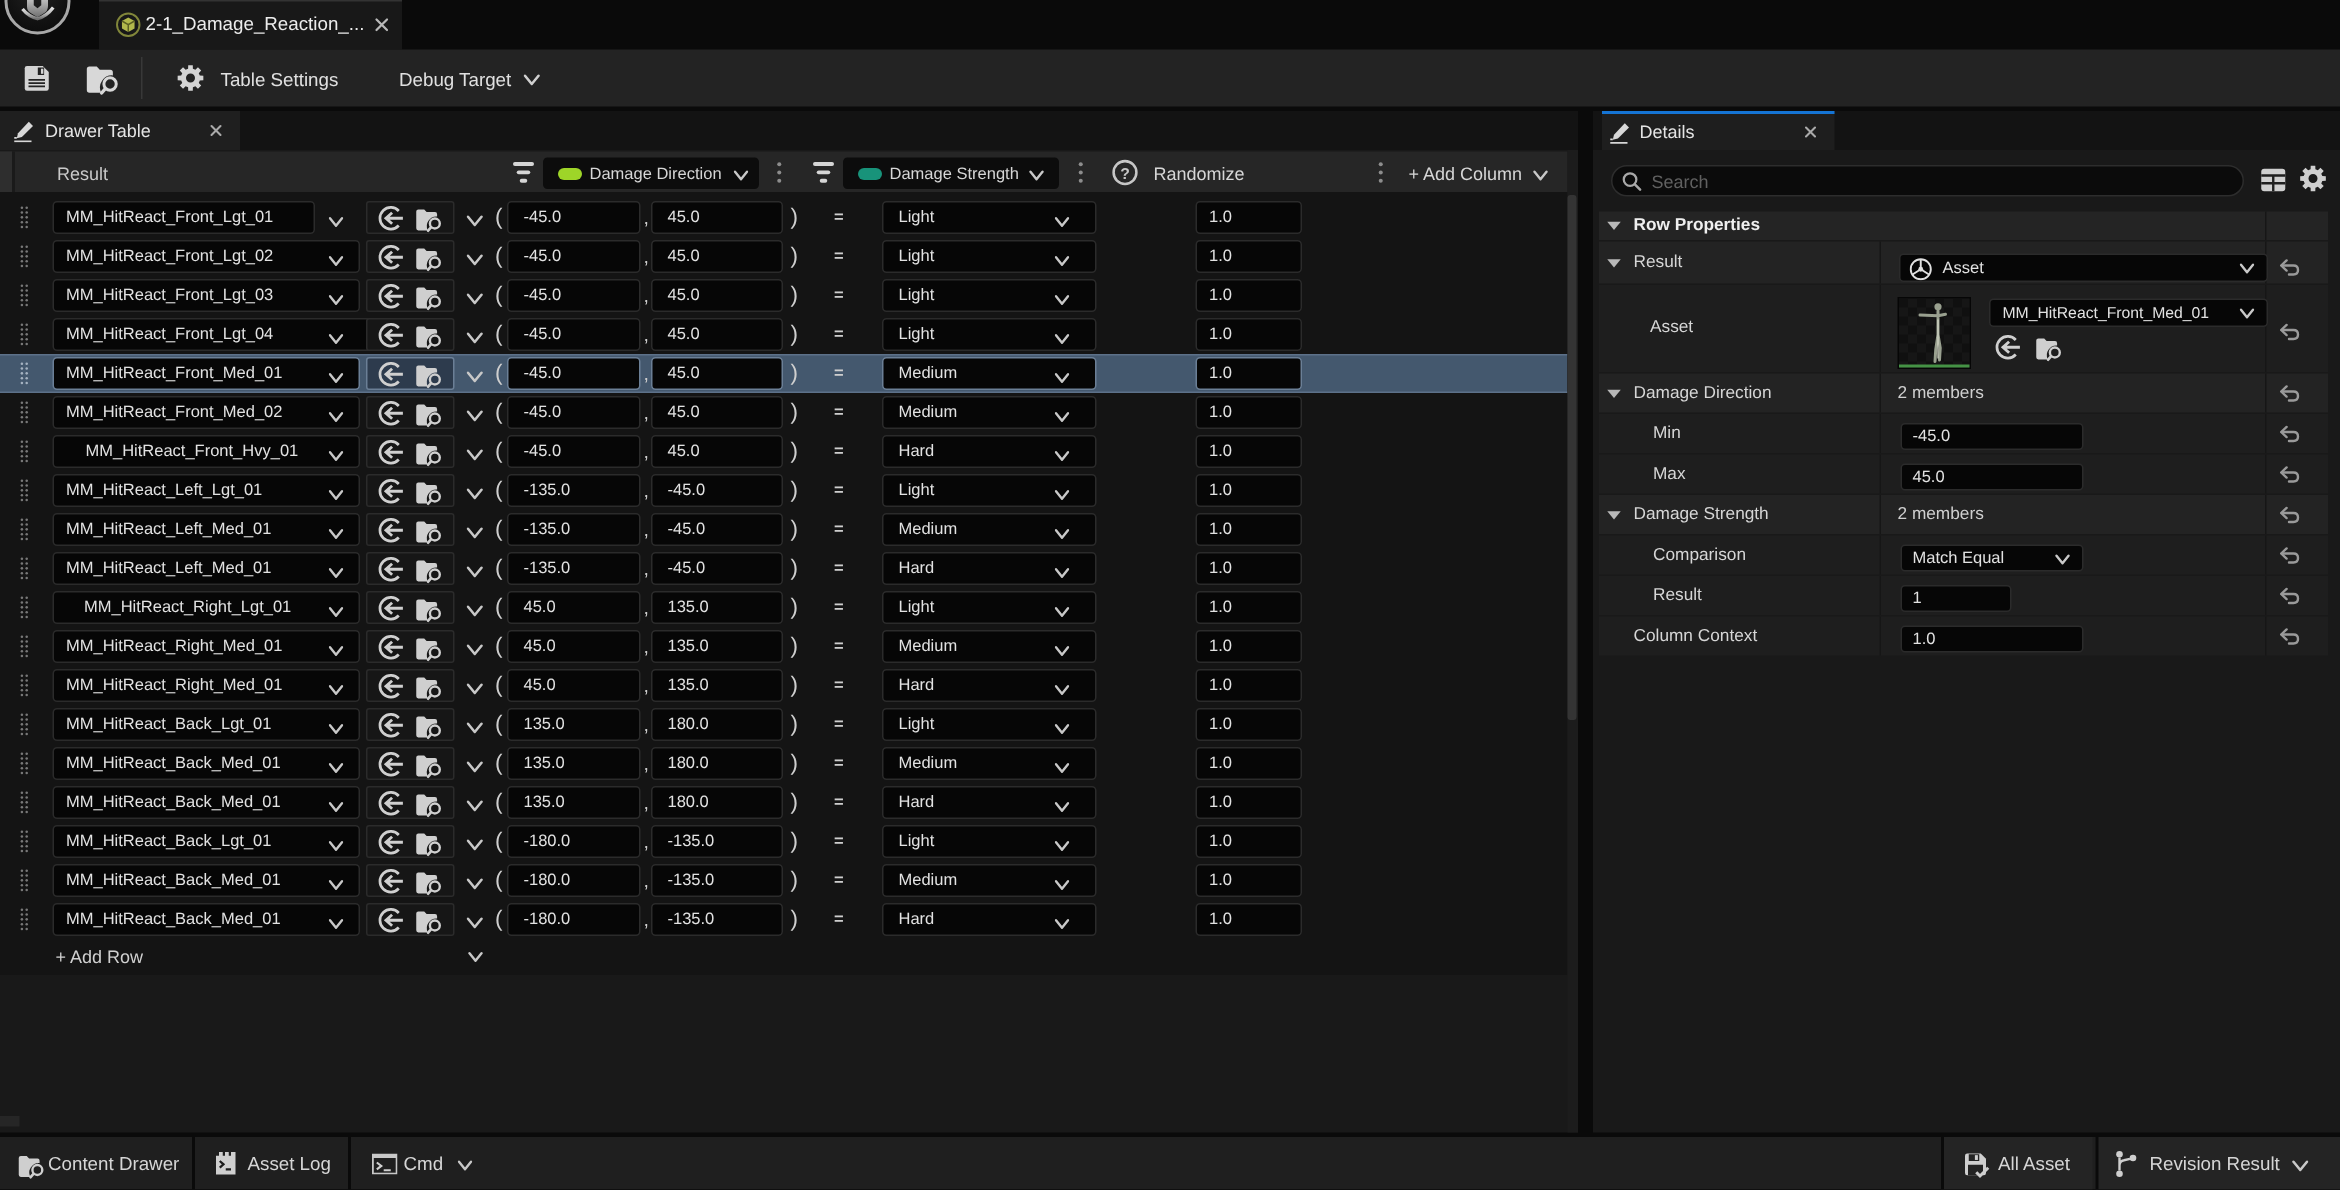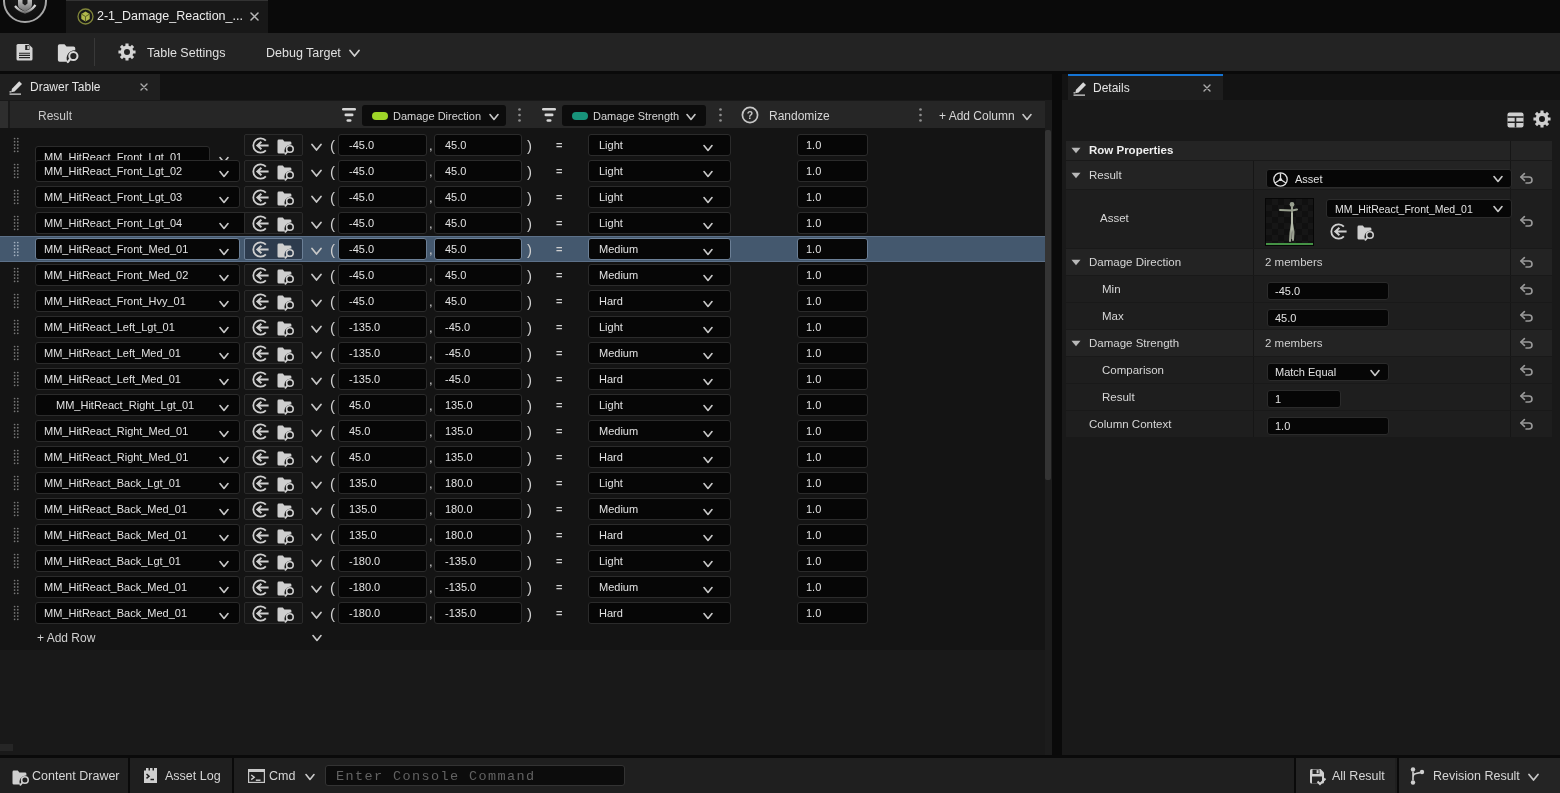--- a/index.html
+++ b/index.html
@@ -1146,6 +1146,14 @@
 <path d="M2 2 L8 8 M8 2 L2 8" stroke="#aaa" stroke-width="1.4" stroke-linecap="round"></path>
     </svg>
 <div class="abs" style="left:1062px;top:100px;width:498px;height:655px;background:#191919"></div>
+<div class="abs" style="left:1074px;top:110px;width:422px;height:21px;background:#0b0b0b;
+border:1px solid #2d2d2d;border-radius:11px">
+<svg style="position:absolute;left:6px;top:3px" width="14" height="14" viewBox="0 0 14 14">
+<circle cx="5.7" cy="5.7" r="4.2" fill="none" stroke="#a8a8a8" stroke-width="1.5"></circle>
+<path d="M8.9 8.9 L12.4 12.4" stroke="#a8a8a8" stroke-width="1.7" stroke-linecap="round"></path>
+      </svg>
+<span style="position:absolute;left:26px;top:3px;font-size:12px;color:#606060">Search</span>
+    </div>
 <svg class="abs" style="left:1507px;top:112px" width="17" height="16" viewBox="0 0 17 16">
 <rect x="0.5" y="0.5" width="16" height="15" rx="2" fill="#cfcfcf"></rect>
 <path d="M0.5 5 H16.5 M8.5 5 V15.5 M0.5 10.2 H16.5" stroke="#1f1f1f" stroke-width="1.6"></path>

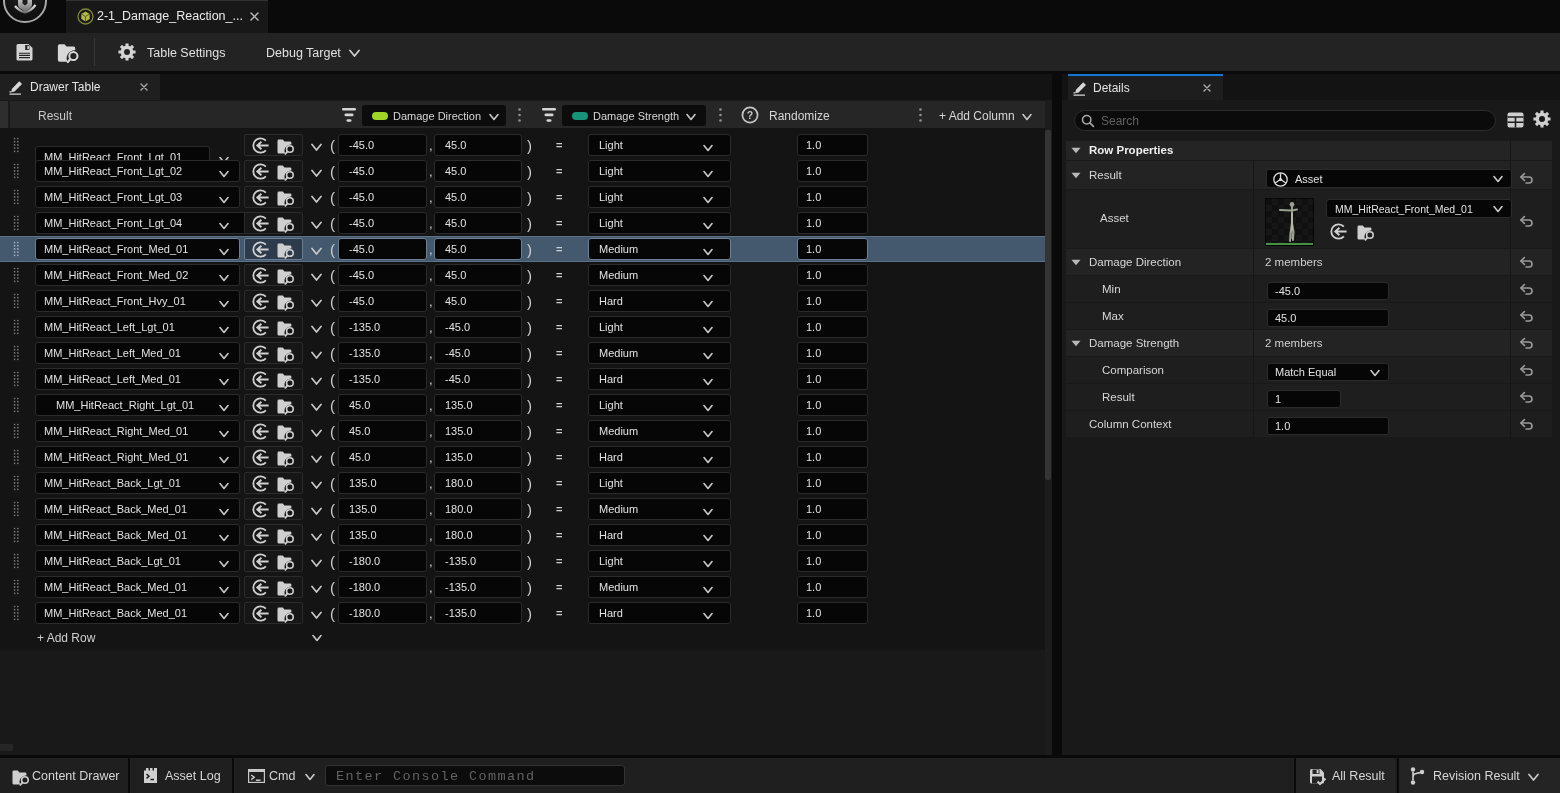--- a/index.html
+++ b/index.html
@@ -134,7 +134,7 @@
           <circle cx="1.6" cy="14.3" r="0.85" fill="#787878"></circle>
           <circle cx="4.8" cy="14.3" r="0.85" fill="#787878"></circle>
         </svg></div>
-      <div class="cell" style="left:35px;top:14px;width:175px;height:22px;border-color:#2b2b2b">
+      <div class="cell" style="left:35px;top:2px;width:175px;height:22px;border-color:#2b2b2b">
         <span class="ct" style="left:8px">MM_HitReact_Front_Lgt_01</span>
         <svg style="position:absolute;left:183px;top:9px" width="10" height="8.5" viewBox="0 0 10 8.5">
           <path d="M1 1.5 L5.0 6.5 L9 1.5" fill="none" stroke="#c8c8c8" stroke-width="1.6" stroke-linecap="round" stroke-linejoin="round"></path>

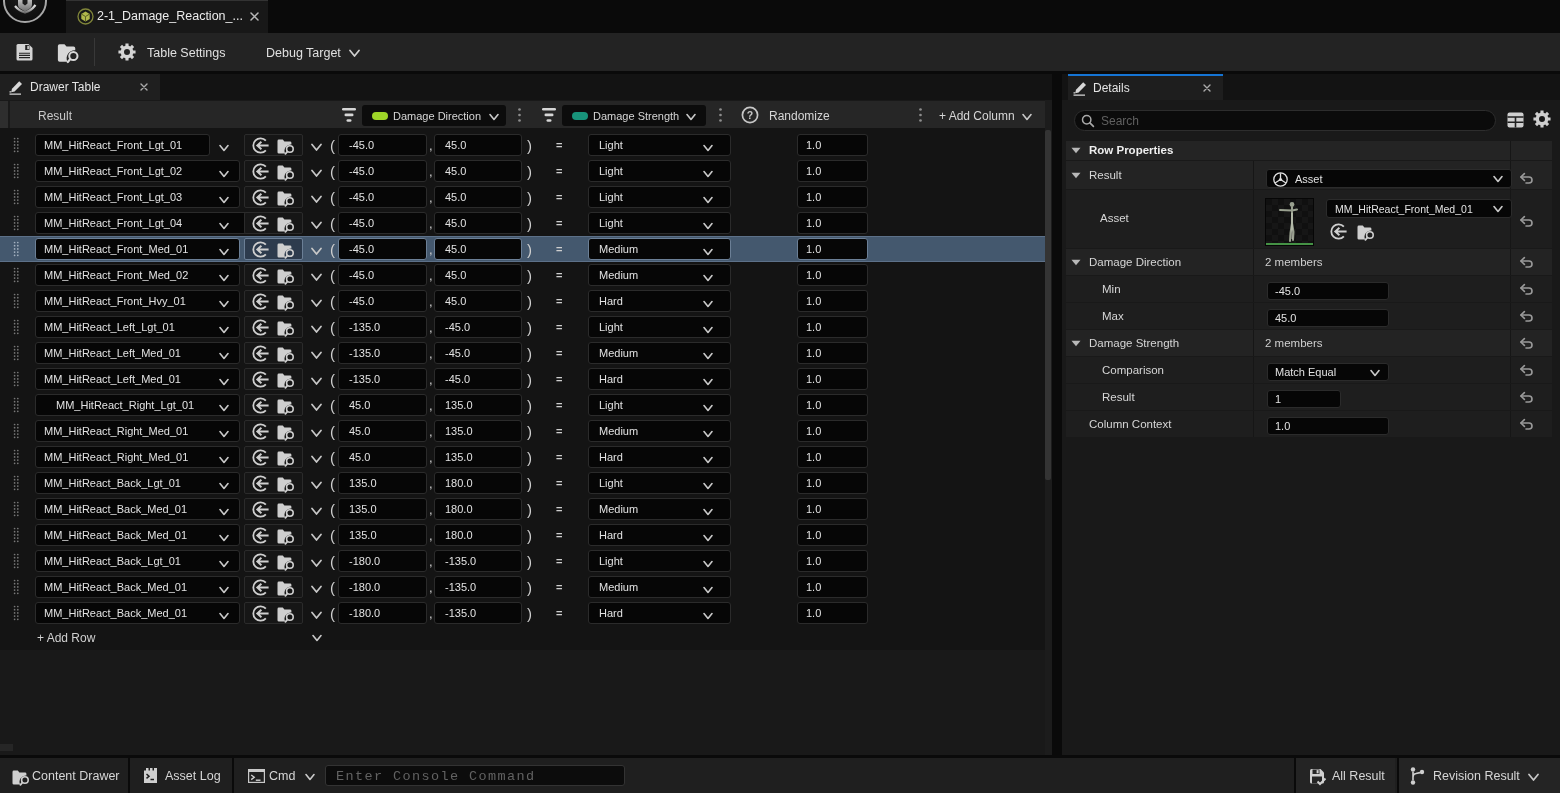--- a/index.html
+++ b/index.html
@@ -453,7 +453,7 @@
           <circle cx="4.8" cy="14.3" r="0.85" fill="#787878"></circle>
         </svg></div>
       <div class="cell" style="left:35px;top:2px;width:205px;height:22px;border-color:#2b2b2b">
-        <span class="ct" style="left:8px">MM_HitReact_Front_Hvy_01</span>
+        <span class="ct" style="left:21px">MM_HitReact_Front_Hvy_01</span>
         <svg style="position:absolute;left:183px;top:9px" width="10" height="8.5" viewBox="0 0 10 8.5">
           <path d="M1 1.5 L5.0 6.5 L9 1.5" fill="none" stroke="#c8c8c8" stroke-width="1.6" stroke-linecap="round" stroke-linejoin="round"></path>
         </svg>

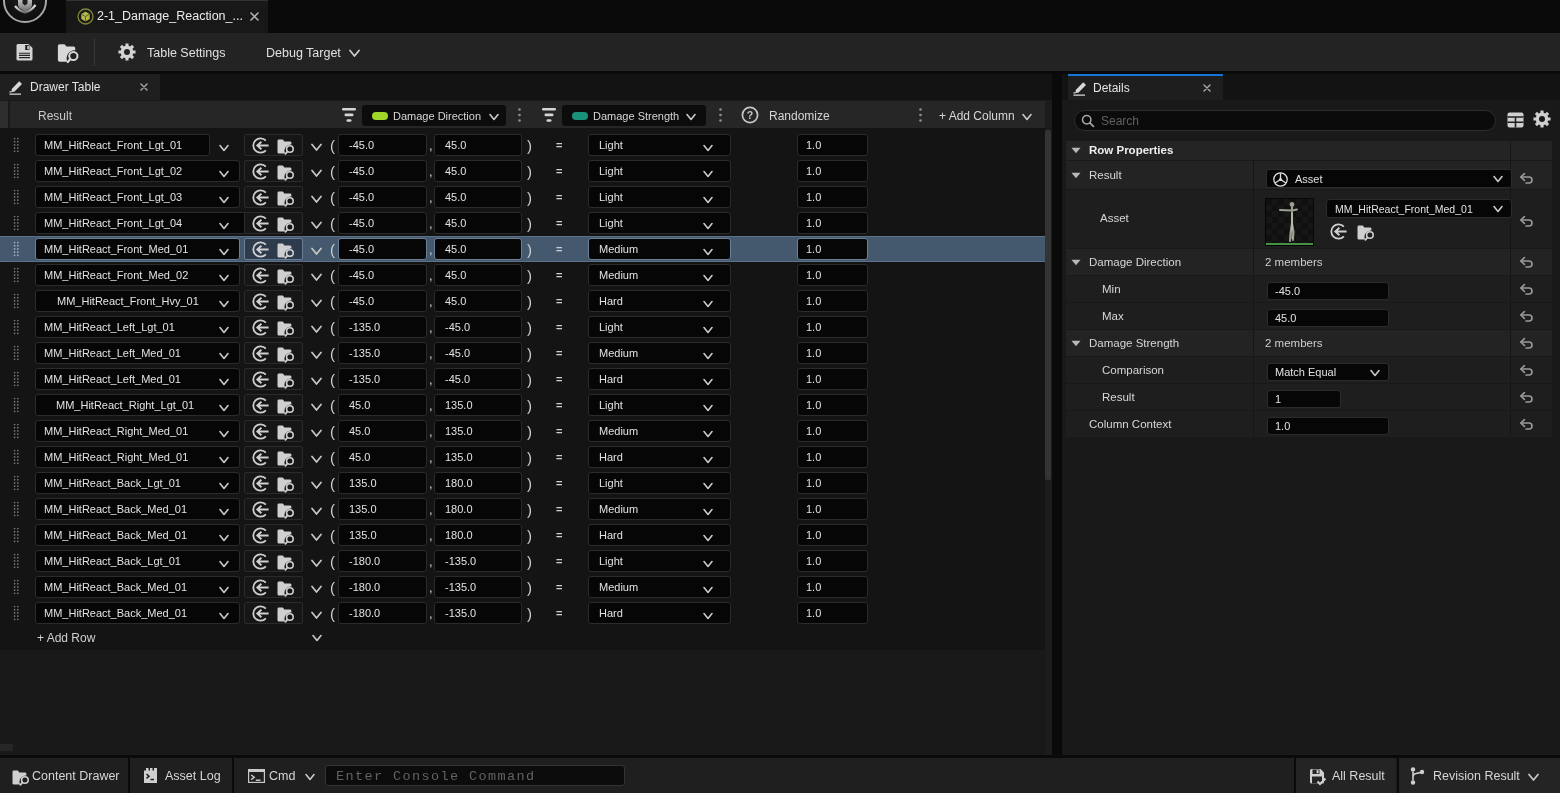--- a/index.html
+++ b/index.html
@@ -1330,10 +1330,6 @@
 <svg style="position:absolute;left:305px;top:773px" width="10" height="8.5" viewBox="0 0 10 8.5">
       <path d="M1 1.5 L5.0 6.5 L9 1.5" fill="none" stroke="#c8c8c8" stroke-width="1.6" stroke-linecap="round" stroke-linejoin="round"></path>
     </svg>
-<div class="abs" style="left:325px;top:765px;width:300px;height:21px;background:#0c0c0c;
-border:1px solid #333;border-radius:3px">
-<span style="position:absolute;left:10px;top:3px;font-family:'Liberation Mono',monospace;font-size:13.5px;letter-spacing:1.4px;color:#626262">Enter Console Command</span>
-    </div>
 <svg class="abs" style="left:1308px;top:767px" width="19" height="19" viewBox="0 0 19 19">
 <path d="M2 3.5 Q2 2 3.5 2 H12.5 L16 5.5 V15 Q16 16.5 14.5 16.5 H3.5 Q2 16.5 2 15 Z" fill="#cfcfcf"></path>
 <rect x="4.5" y="2.5" width="7" height="4.5" fill="#242424"></rect>

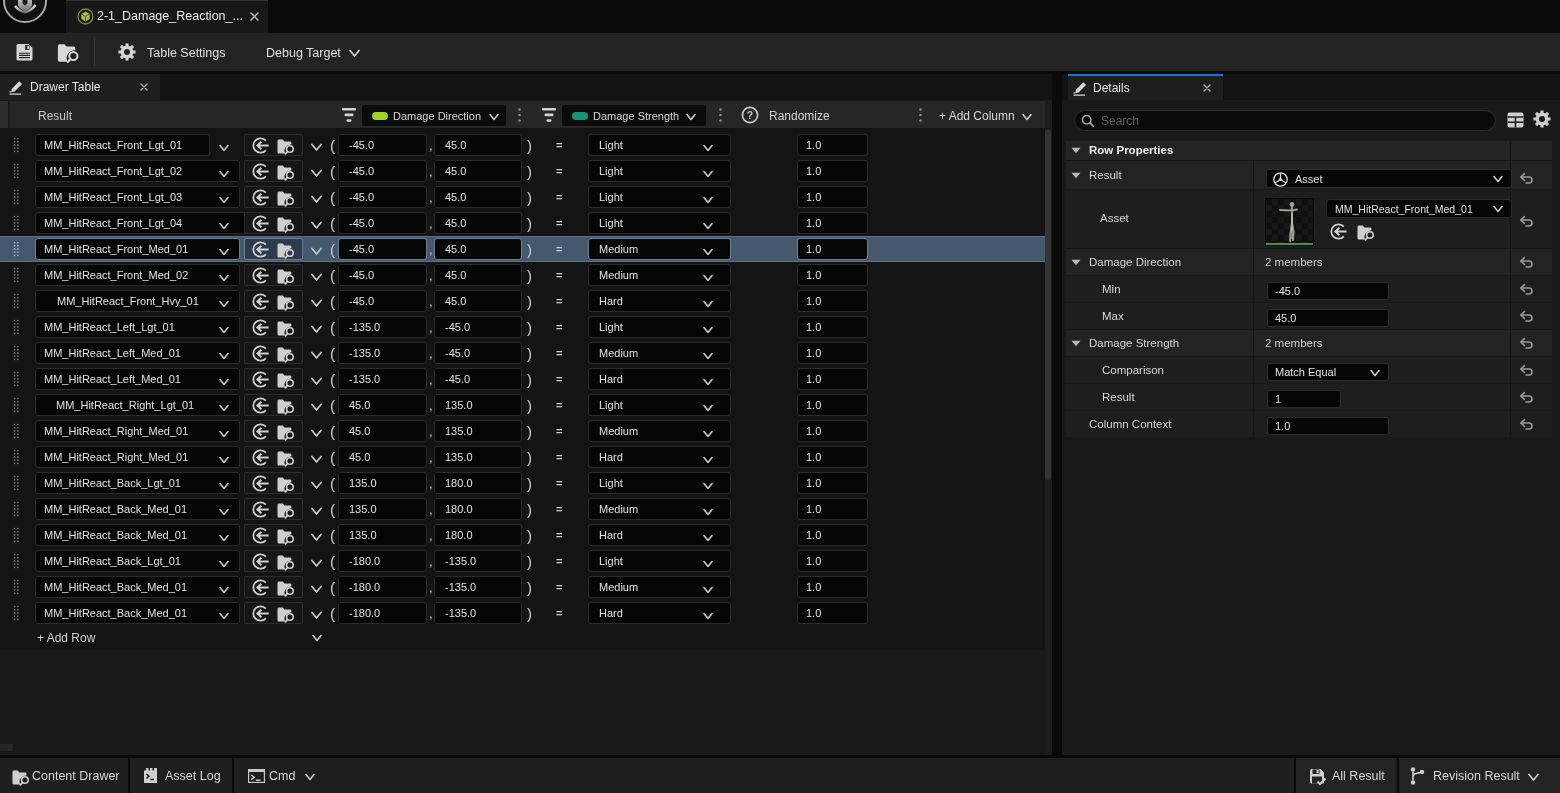--- a/index.html
+++ b/index.html
@@ -1337,7 +1337,7 @@
 <rect x="4" y="9.5" width="10" height="7" fill="#242424"></rect>
 <path d="M9.5 14.5 L12 17 L17.5 11.5" fill="none" stroke="#cfcfcf" stroke-width="2"></path>
     </svg>
-<span class="lbl" style="left:1332px;top:769px;font-size:12.5px;color:#d6d6d6">All Result</span>
+<span class="lbl" style="left:1332px;top:769px;font-size:12.5px;color:#d6d6d6">All Asset</span>
 <svg class="abs" style="left:1408px;top:766px" width="18" height="20" viewBox="0 0 18 20">
 <circle cx="5" cy="3.5" r="2.2" fill="#cfcfcf"></circle>
       <circle cx="14" cy="6" r="2.2" fill="#cfcfcf"></circle>

